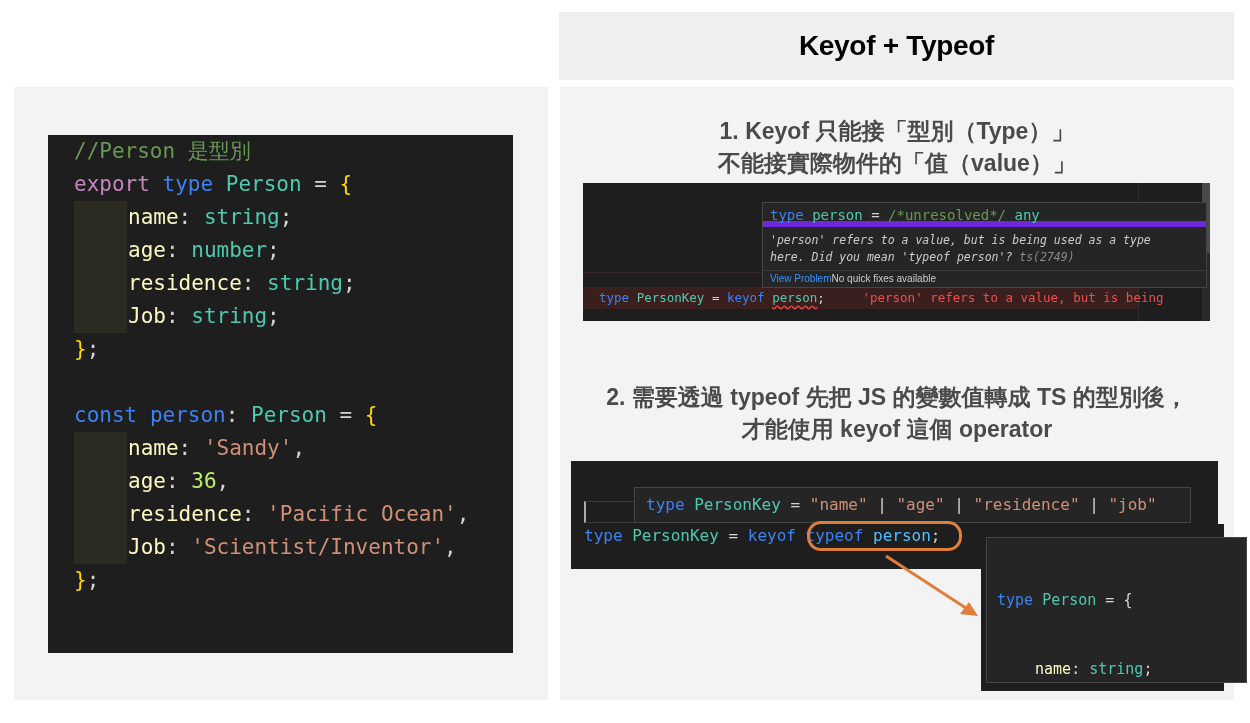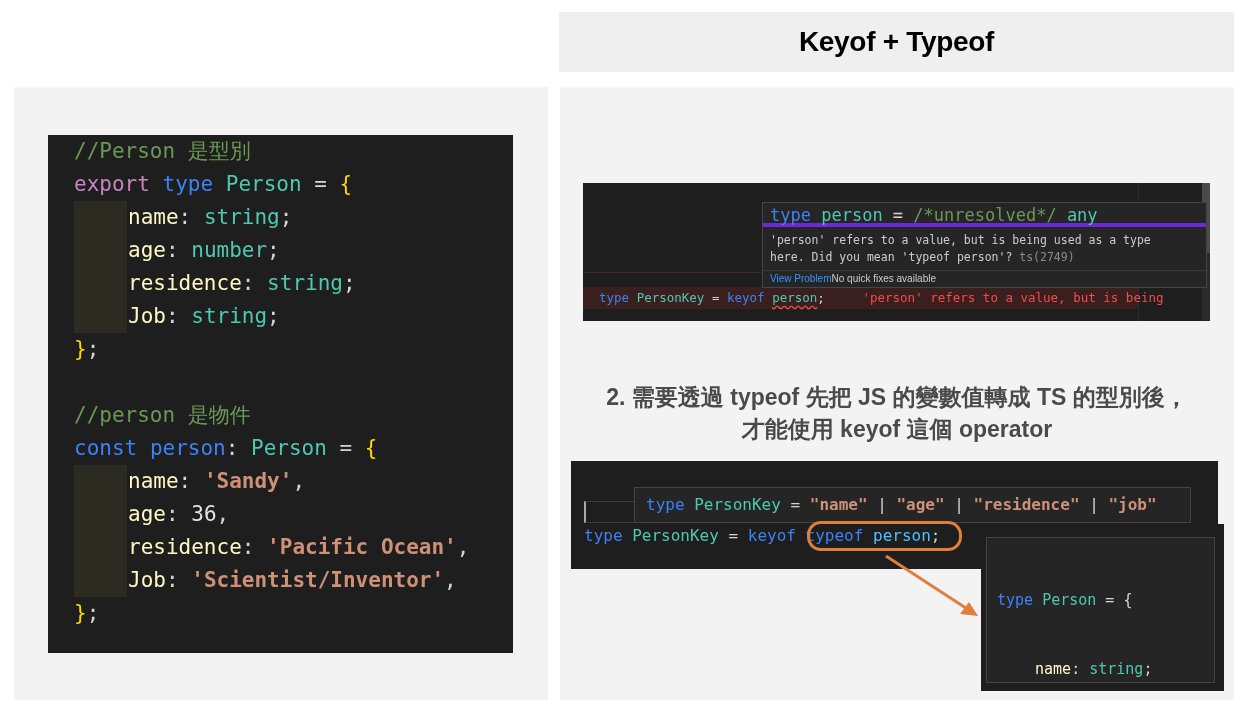--- a/index.html
+++ b/index.html
@@ -8,7 +8,7 @@
 
   .panel { position: absolute; background: #f3f3f3; }
   #left-panel { left: 14px; top: 87px; width: 534px; height: 613px; }
-  #header-box { left: 559px; top: 12px; width: 675px; height: 60px; background: #efefef;
+  #header-box { left: 559px; top: 12px; width: 675px; height: 68px; background: #efefef;
     display: flex; align-items: center; justify-content: center; }
   #header-box h1 { font-size: 28px; font-weight: bold; color: #000; letter-spacing: -0.3px; }
   #right-panel { left: 560px; top: 87px; width: 674px; height: 613px; }

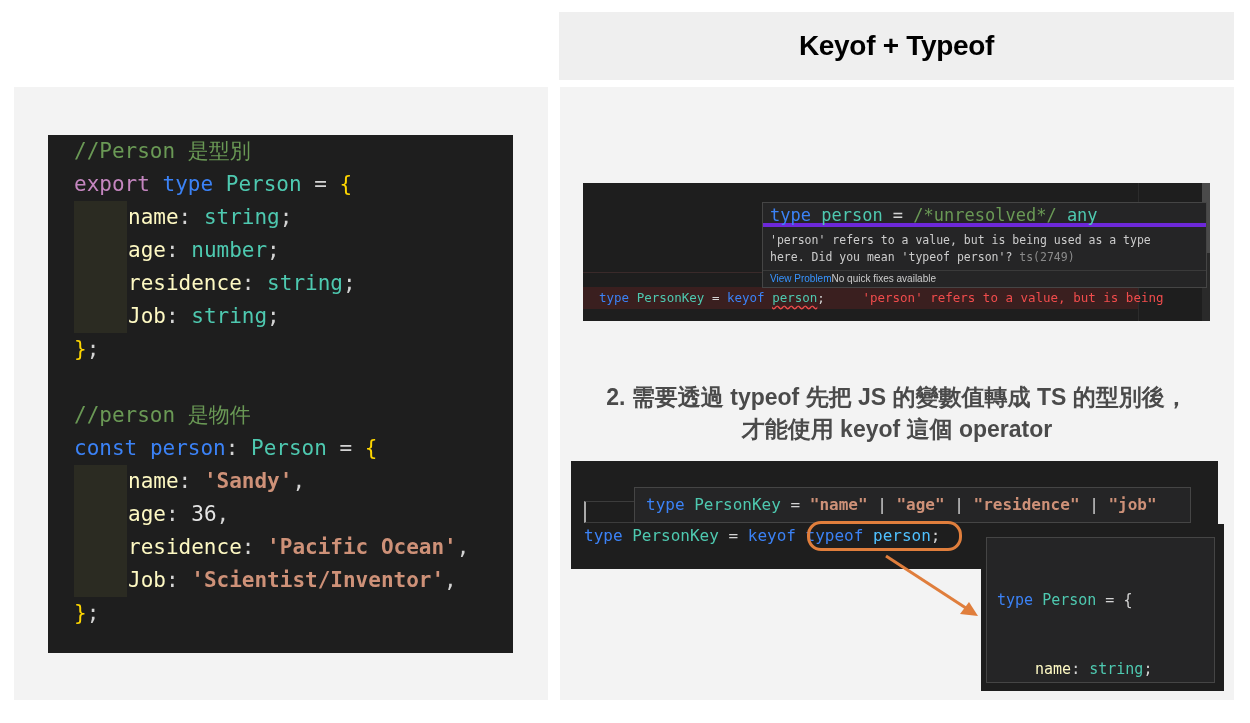--- a/index.html
+++ b/index.html
@@ -98,6 +98,10 @@
 </div>
 
 <div id="right-panel" class="panel">
+  <div id="title-1" class="section-title">
+    <div>1. Keyof 只能接「型別（Type）」</div>
+    <div>不能接實際物件的「值（value）」</div>
+  </div>
   <div id="title-2" class="section-title">
     <div>2. 需要透過 typeof 先把 JS 的變數值轉成 TS 的型別後，</div>
     <div>才能使用 keyof 這個 operator</div>

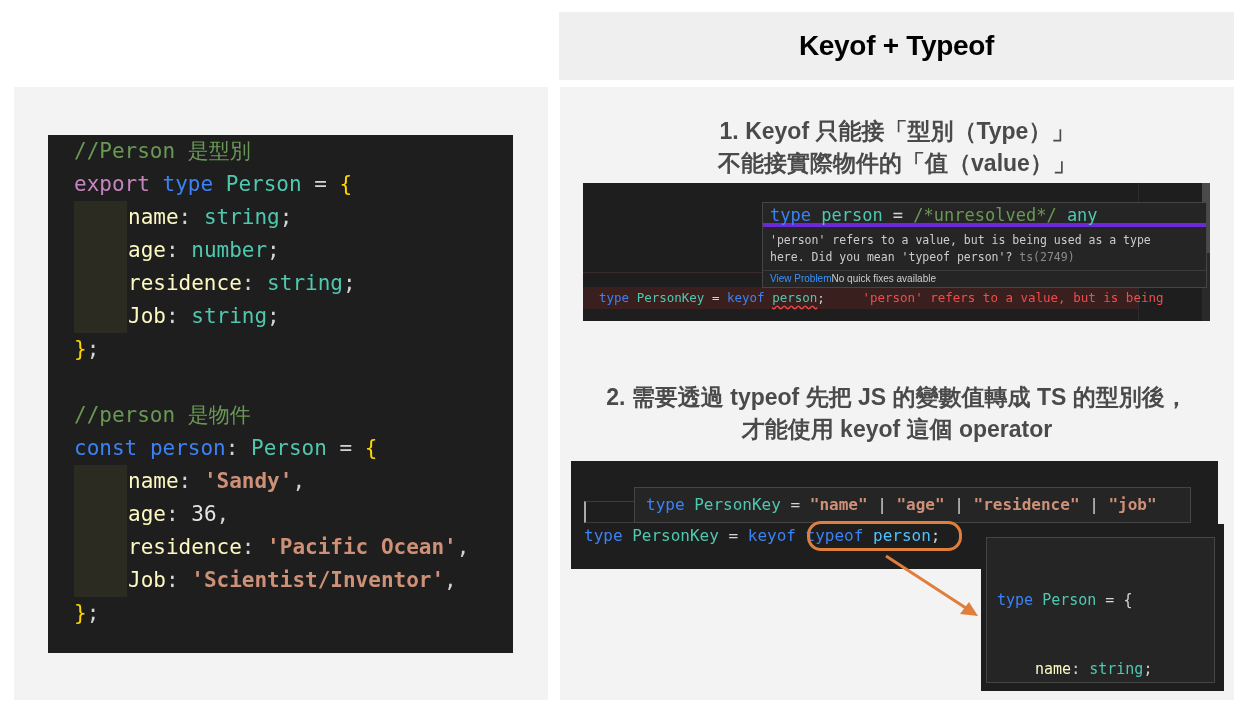--- a/index.html
+++ b/index.html
@@ -52,7 +52,7 @@
   #shot1 .squiggle { text-decoration: underline wavy #f14c4c; text-underline-offset: 3px; }
   #hover1 { position: absolute; left: 762px; top: 202px; width: 445px; height: 86px; background: #252526;
     border: 1px solid #454545; }
-  #hover1 .sig { height: 24px; line-height: 24px; padding-left: 7px; font-size: 17px; border-bottom: 4px solid #6d28d9; white-space: pre; }
+  #hover1 .sig { height: 24px; line-height: 24px; padding-left: 7px; font-size: 14px; border-bottom: 6px solid #6d28d9; white-space: pre; }
   #hover1 .msg { padding: 5px 7px 0 7px; font-size: 11.5px; line-height: 17px; color: #cccccc; white-space: pre; height: 43px; }
   #hover1 .actions { height: 18px; line-height: 16px; padding-left: 7px; border-top: 1px solid #3a3a3a; font-size: 10px; color: #cccccc; }
   #hover1 .link { color: #3794ff; }

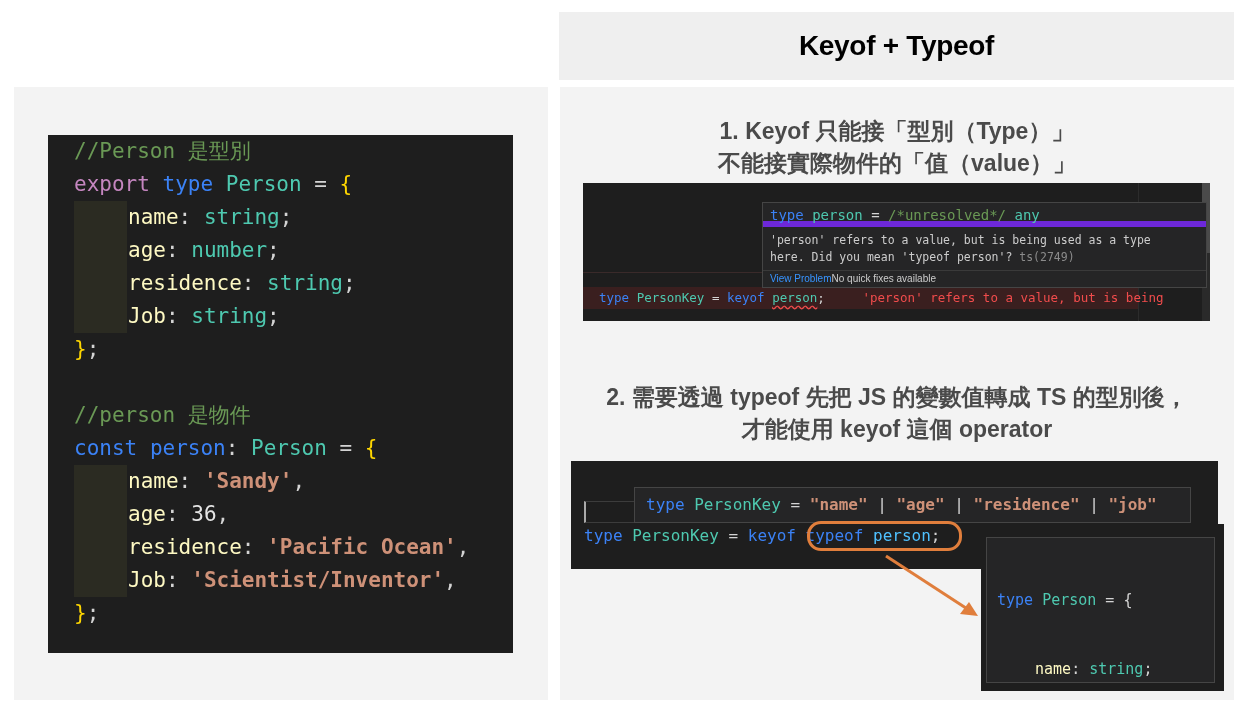--- a/index.html
+++ b/index.html
@@ -53,7 +53,7 @@
   #hover1 { position: absolute; left: 762px; top: 202px; width: 445px; height: 86px; background: #252526;
     border: 1px solid #454545; }
   #hover1 .sig { height: 24px; line-height: 24px; padding-left: 7px; font-size: 14px; border-bottom: 6px solid #6d28d9; white-space: pre; }
-  #hover1 .msg { padding: 5px 7px 0 7px; font-size: 11.5px; line-height: 17px; color: #cccccc; white-space: pre; height: 43px; }
+  #hover1 .msg { padding: 5px 7px 0 7px; font-size: 11.5px; line-height: 17px; color: #cccccc; white-space: pre; height: 43px; font-style: italic; }
   #hover1 .actions { height: 18px; line-height: 16px; padding-left: 7px; border-top: 1px solid #3a3a3a; font-size: 10px; color: #cccccc; }
   #hover1 .link { color: #3794ff; }
 

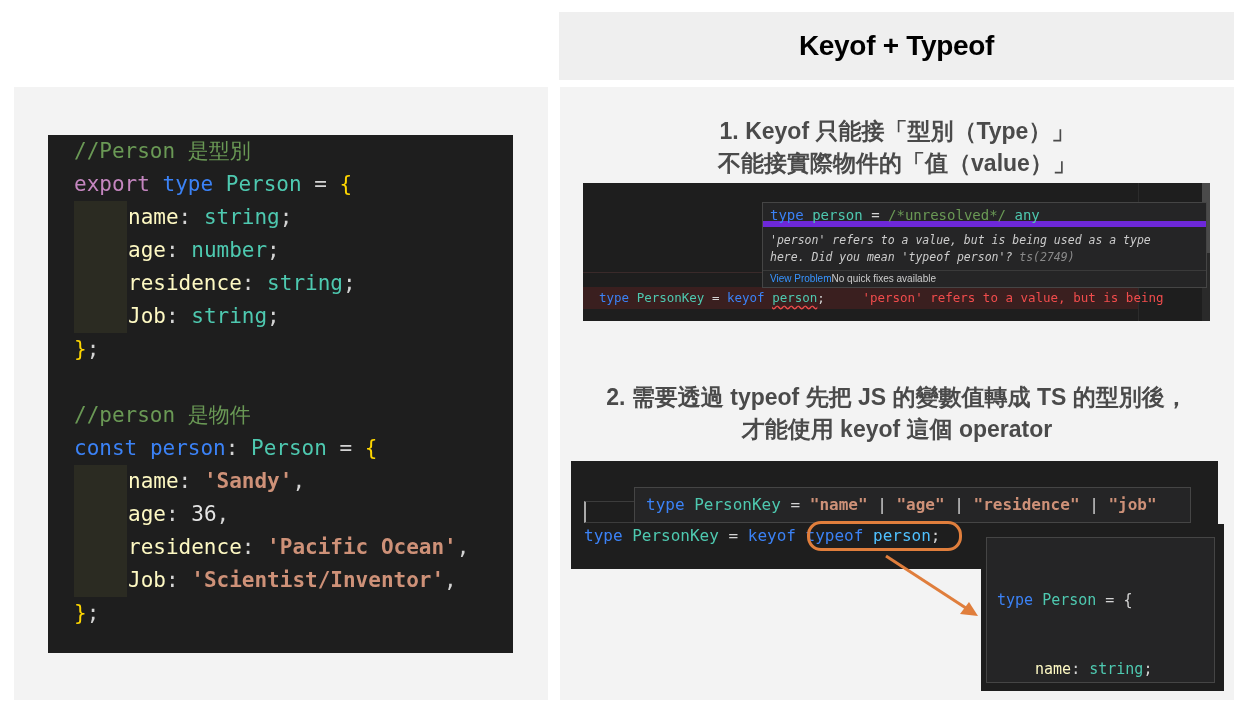--- a/index.html
+++ b/index.html
@@ -88,7 +88,6 @@
   <div class="cline indent"><span class="c-prop">Job</span><span class="c-punct">: </span><span class="c-type">string</span><span class="c-punct">;</span></div>
   <div class="cline"><span class="c-brace">}</span><span class="c-punct">;</span></div>
   <div class="gap"></div>
-  <div class="cline"><span class="c-comment">//person 是物件</span></div>
   <div class="cline"><span class="c-blue">const</span> <span class="c-blue">person</span><span class="c-punct">: </span><span class="c-type">Person</span><span class="c-punct"> = </span><span class="c-brace">{</span></div>
   <div class="cline indent"><span class="c-prop">name</span><span class="c-punct">: </span><span class="c-str">'Sandy'</span><span class="c-punct">,</span></div>
   <div class="cline indent"><span class="c-prop">age</span><span class="c-punct">: </span><span class="c-num">36</span><span class="c-punct">,</span></div>

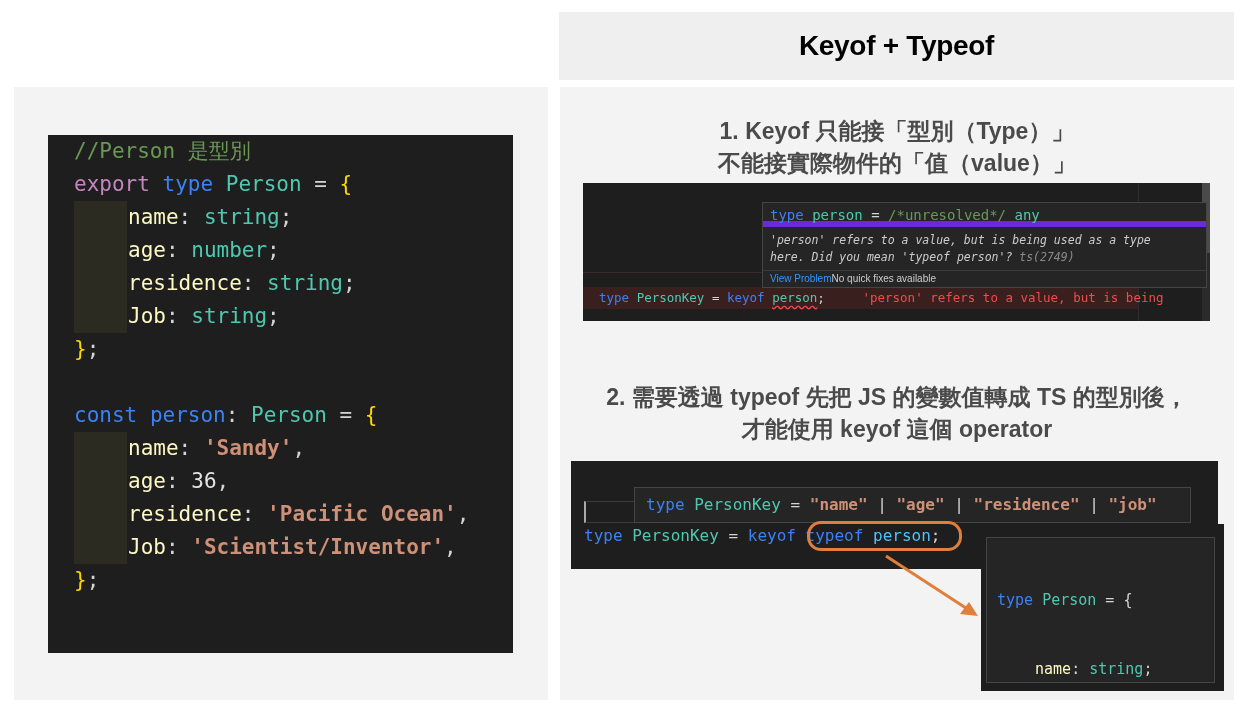--- a/index.html
+++ b/index.html
@@ -30,7 +30,7 @@
   .c-prop { color: #fef9c3; }
   .c-punct { color: #d4d4d4; }
   .c-brace { color: #ffd700; }
-  .c-str { color: #ce9178; font-weight: bold; }
+  .c-str { color: #ce9178; }
   .c-num { color: #e5e5e5; }
   .c-var { color: #4fc1ff; }
   .c-err { color: #f14c4c; }

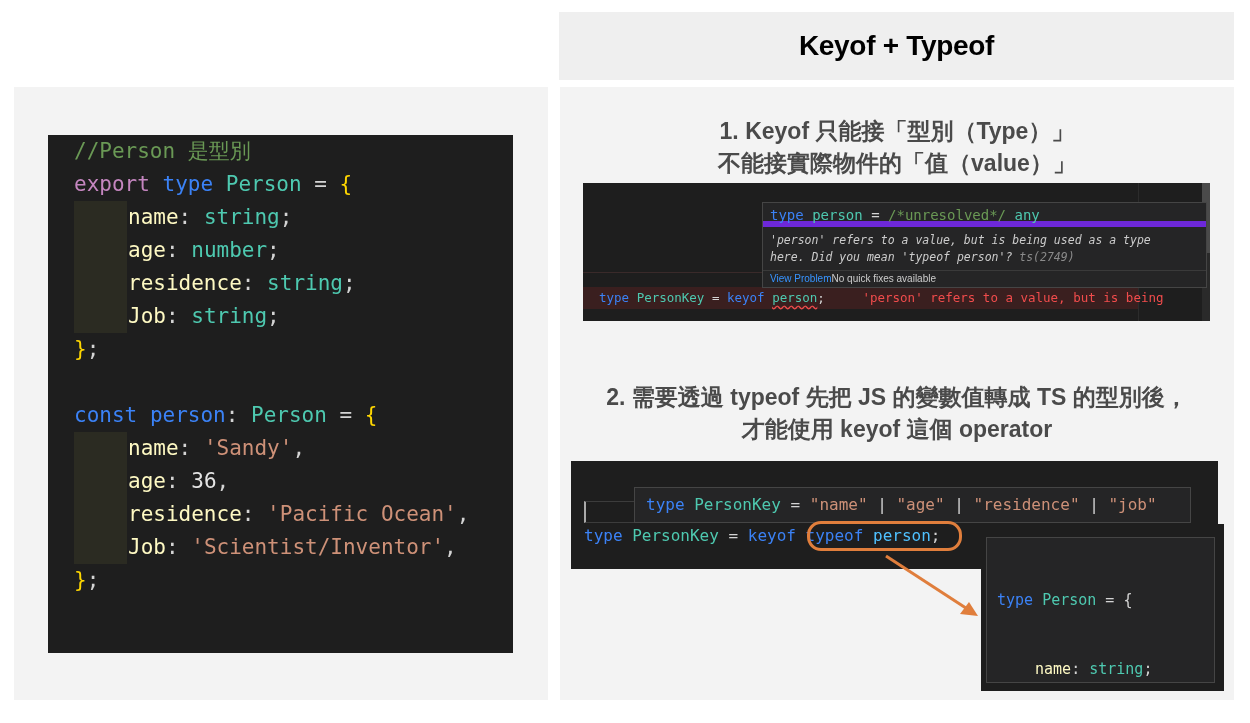--- a/index.html
+++ b/index.html
@@ -31,7 +31,7 @@
   .c-punct { color: #d4d4d4; }
   .c-brace { color: #ffd700; }
   .c-str { color: #ce9178; }
-  .c-num { color: #e5e5e5; }
+  .c-num { color: #bef264; }
   .c-var { color: #4fc1ff; }
   .c-err { color: #f14c4c; }
   .c-gray { color: #8b8b8b; }

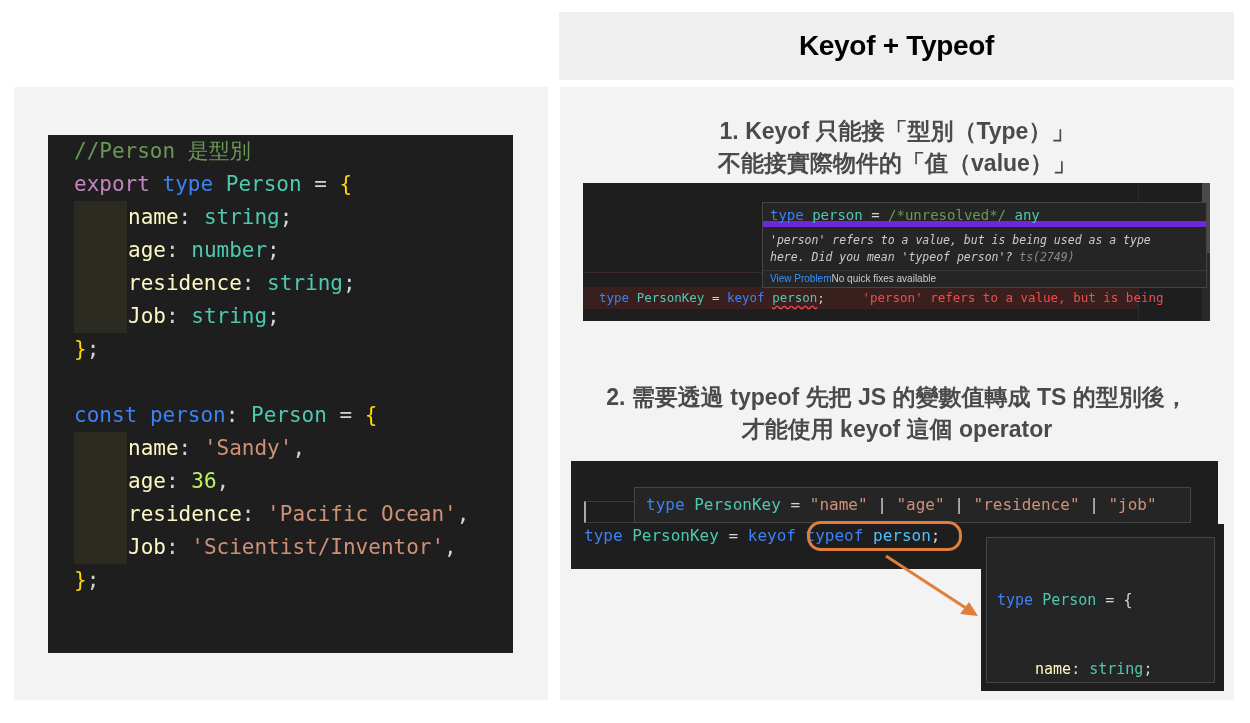--- a/index.html
+++ b/index.html
@@ -67,7 +67,7 @@
     border: 3px solid #e07e3c; border-radius: 14px; }
   #arrow { position: absolute; left: 880px; top: 552px; width: 110px; height: 70px; overflow: visible; }
   #hover2b-outer { position: absolute; left: 981px; top: 524px; width: 243px; height: 167px; background: #1e1e1e; }
-  #hover2b { position: absolute; left: 986px; top: 537px; width: 229px; height: 146px; background: #252526; border: 1px solid #454545;
+  #hover2b { position: absolute; left: 986px; top: 537px; width: 261px; height: 146px; background: #252526; border: 1px solid #454545;
     padding: 5px 0 12px 10px; font-size: 15px; line-height: 23px; white-space: pre; }
   #hover2b .in { padding-left: 38px; }
 </style>

